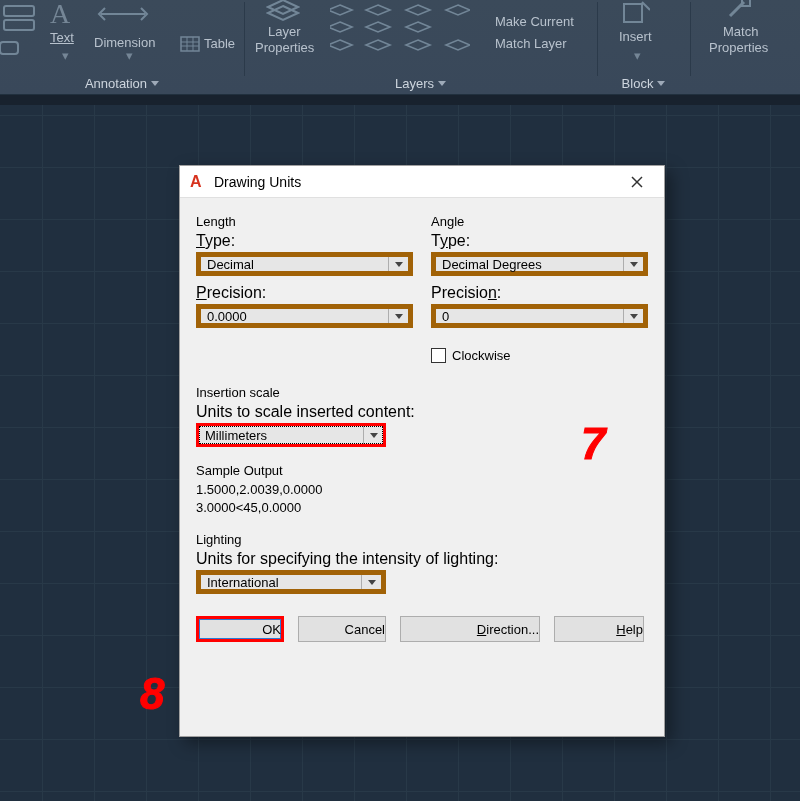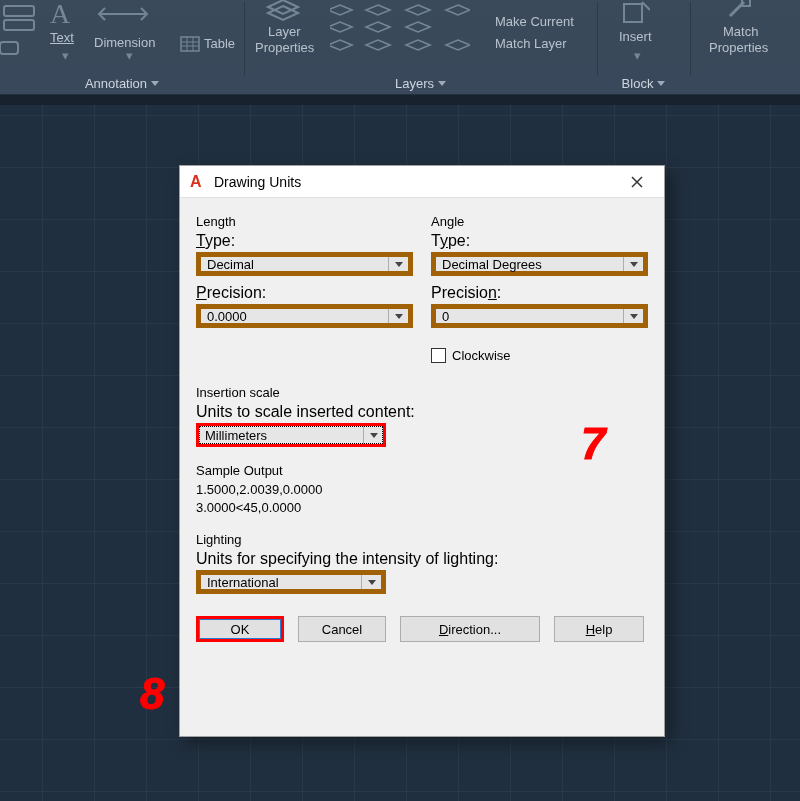--- a/index.html
+++ b/index.html
@@ -195,7 +195,7 @@
     font-size: 13px;
     display: flex;
     align-items: center;
-    justify-content: center;
+    justify-content: flex-end;
   }
   .btn.ok     { width: 88px; }
   .btn.cancel { width: 88px; }

